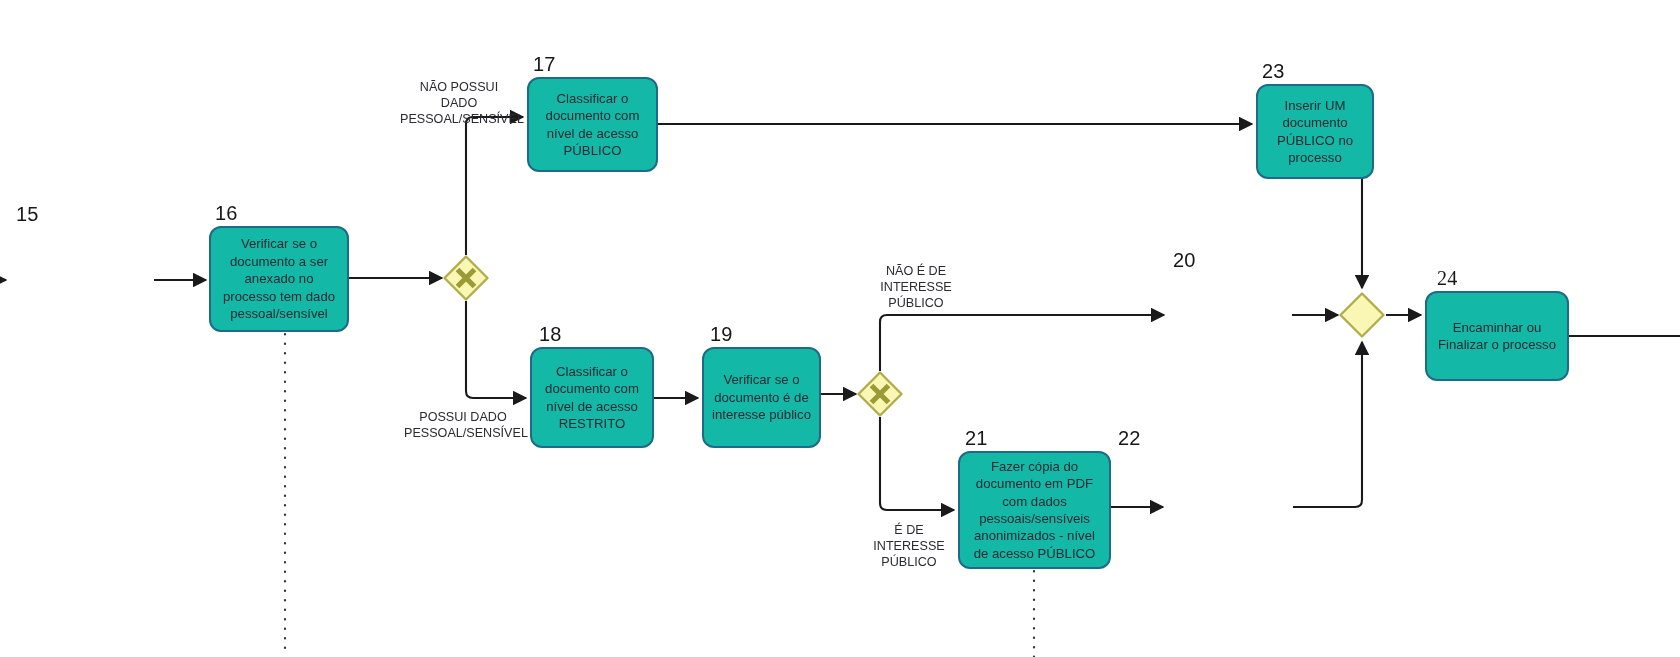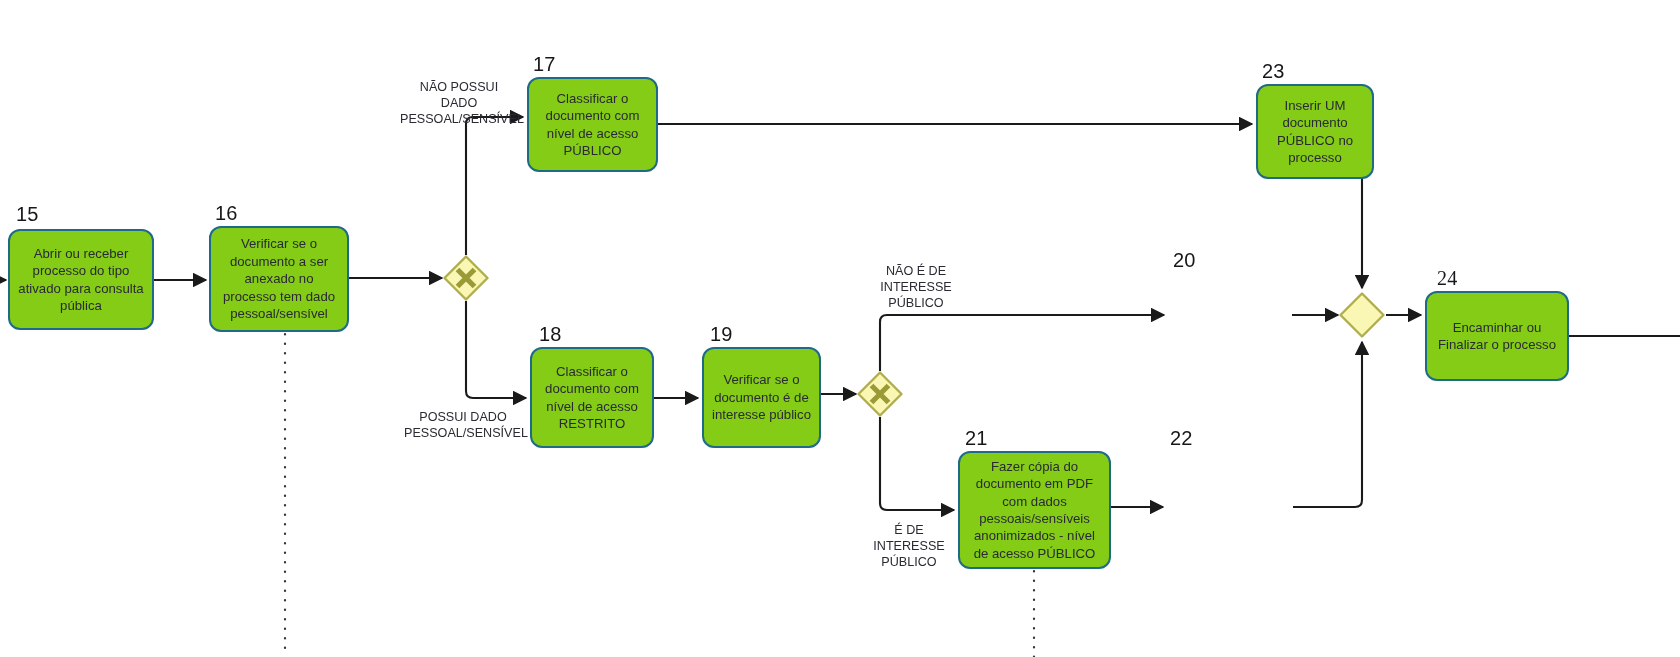--- a/index.html
+++ b/index.html
@@ -28,7 +28,7 @@
   .task {
     position: absolute;
     box-sizing: border-box;
-    background: #84cc16;
+    background: #14b8a6;
     border: 2.2px solid #1f6b87;
     border-radius: 12px;
     display: flex;

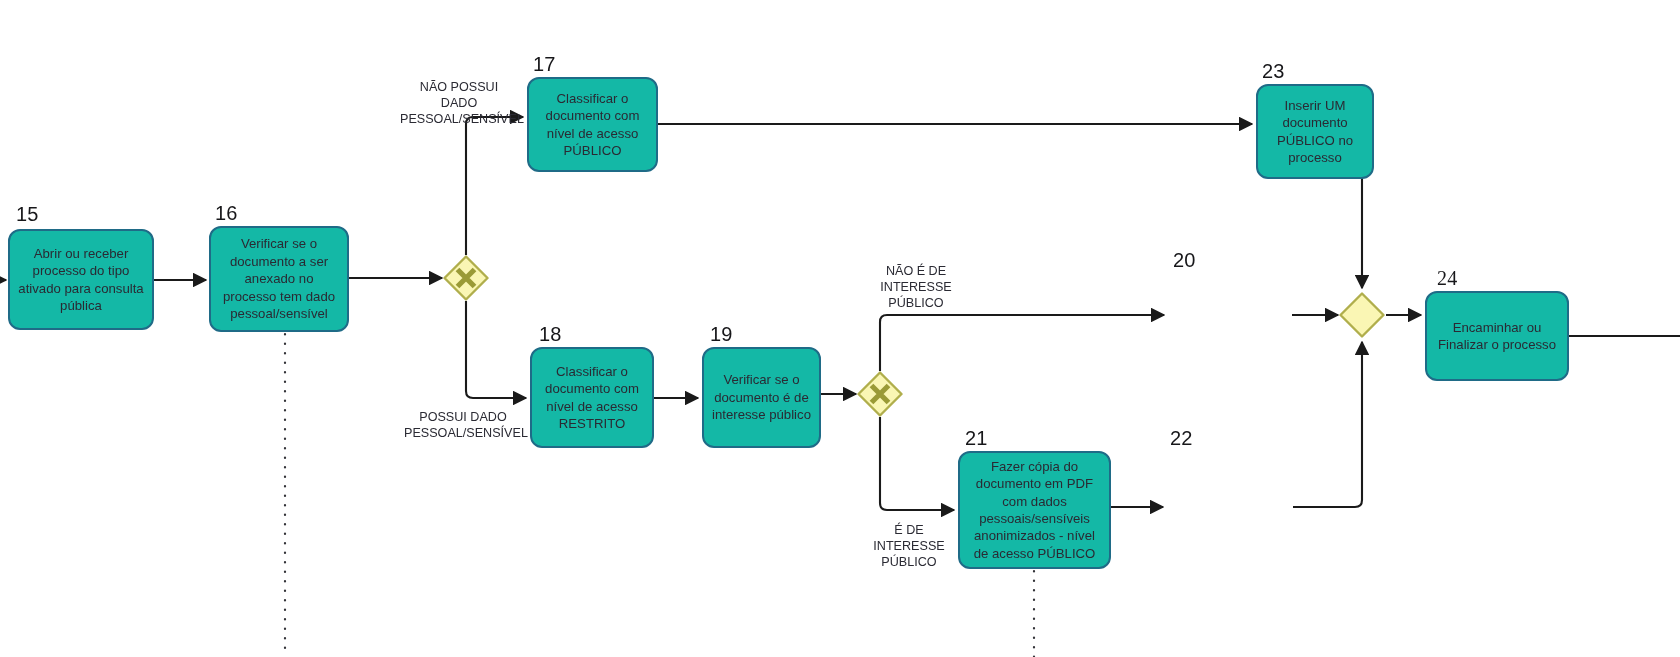--- a/index.html
+++ b/index.html
@@ -121,9 +121,6 @@
   </svg>
 
   <div class="tasknum" style="left:16px; top:204px;">15</div>
-  <div class="task" style="left:8px; top:229px; width:146px; height:101px;">
-    <span class="tasktext">Abrir ou receber processo do tipo ativado para consulta pública</span>
-  </div>
 
   <div class="tasknum" style="left:215px; top:203px;">16</div>
   <div class="task" style="left:209px; top:226px; width:140px; height:106px;">

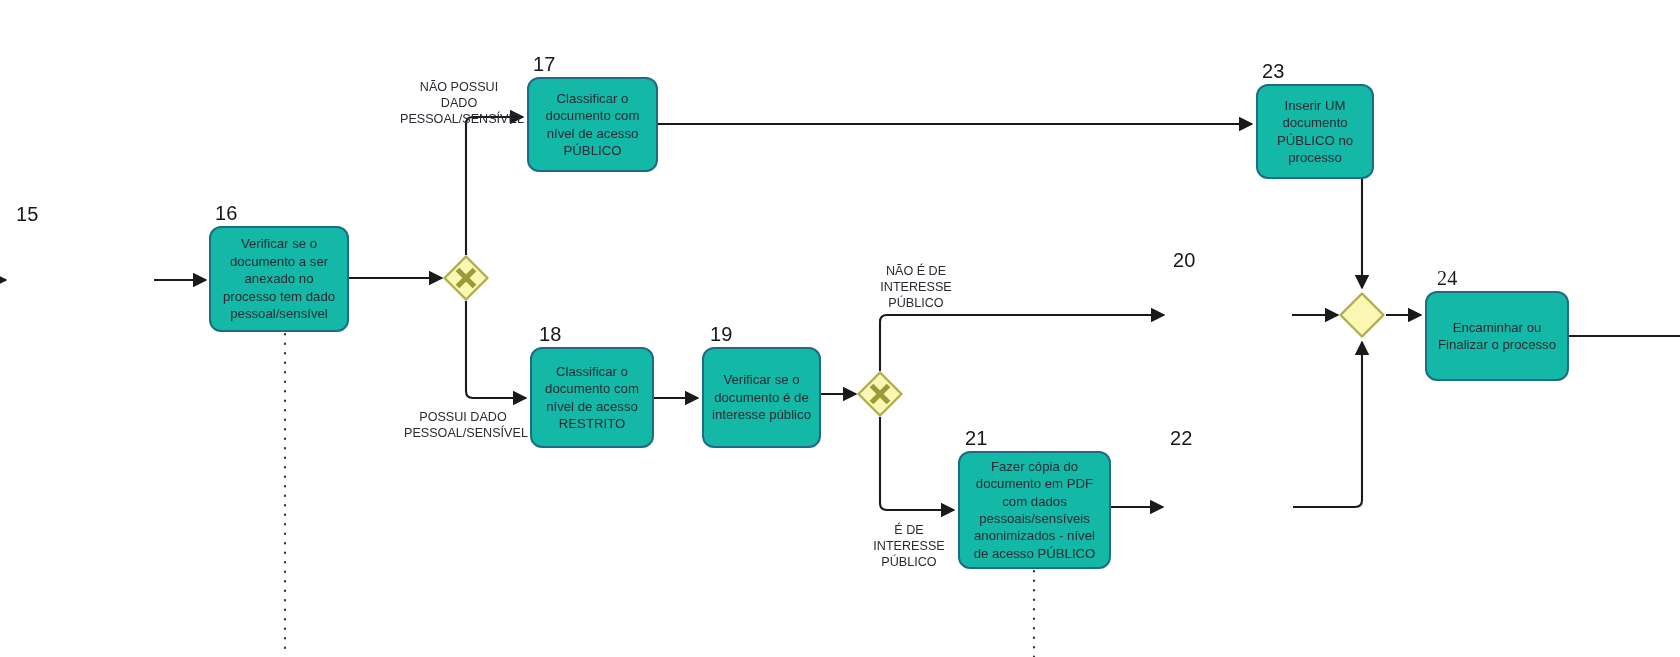--- a/index.html
+++ b/index.html
@@ -149,7 +149,7 @@
     <span class="tasktext">Fazer cópia do documento em PDF com dados pessoais/sensíveis anonimizados - nível de acesso PÚBLICO</span>
   </div>
 
-  <div class="tasknum" style="left:1170px; top:428px;text-align:right;">22</div>
+  <div class="tasknum" style="left:1118px; top:428px;text-align:right;">22</div>
 
   <div class="tasknum" style="left:1262px; top:61px;">23</div>
   <div class="task" style="left:1256px; top:84px; width:118px; height:95px;">

